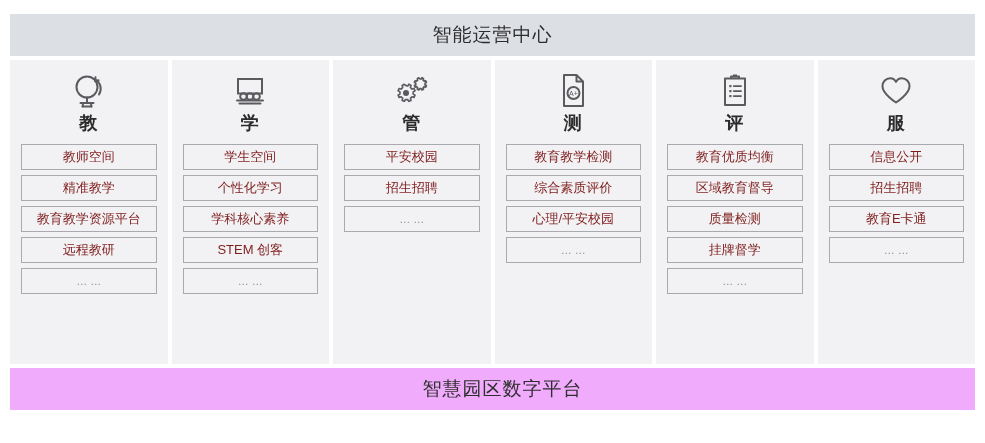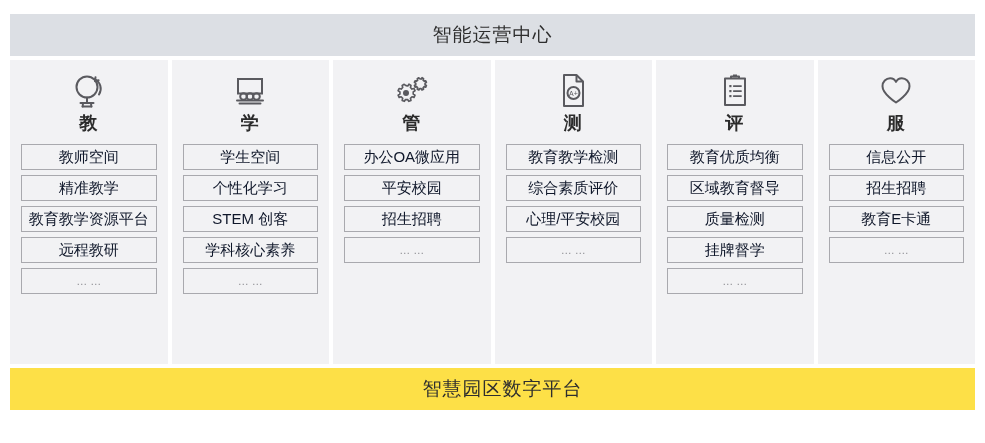--- a/index.html
+++ b/index.html
@@ -101,8 +101,8 @@
     display: flex;
     align-items: center;
     justify-content: center;
-    font-size: 15px;
-    color: #0f172a;
+    font-size: 13px;
+    color: #7f1d1d;
     white-space: nowrap;
     overflow: hidden;
   }

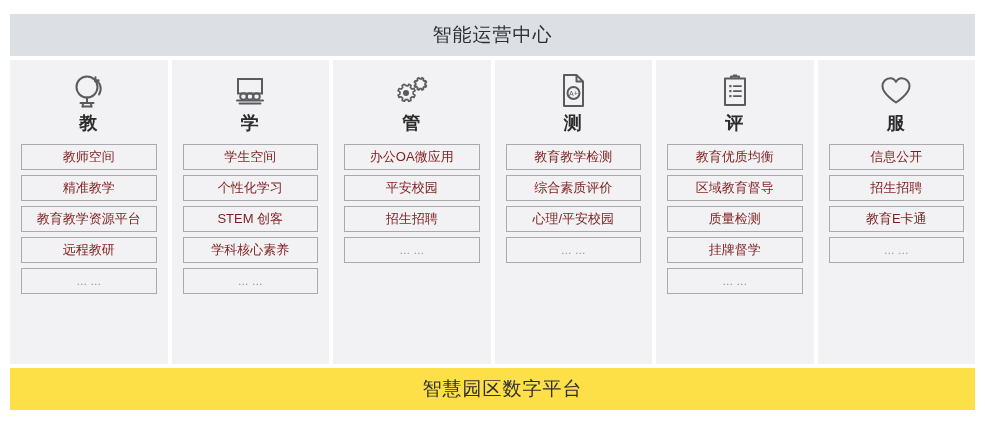--- a/index.html
+++ b/index.html
@@ -181,7 +181,6 @@
       </div>
       <div class="col-title">管</div>
       <div class="item-list">
-        <div class="item">办公OA微应用</div>
         <div class="item">平安校园</div>
         <div class="item">招生招聘</div>
         <div class="item ellipsis">……</div>

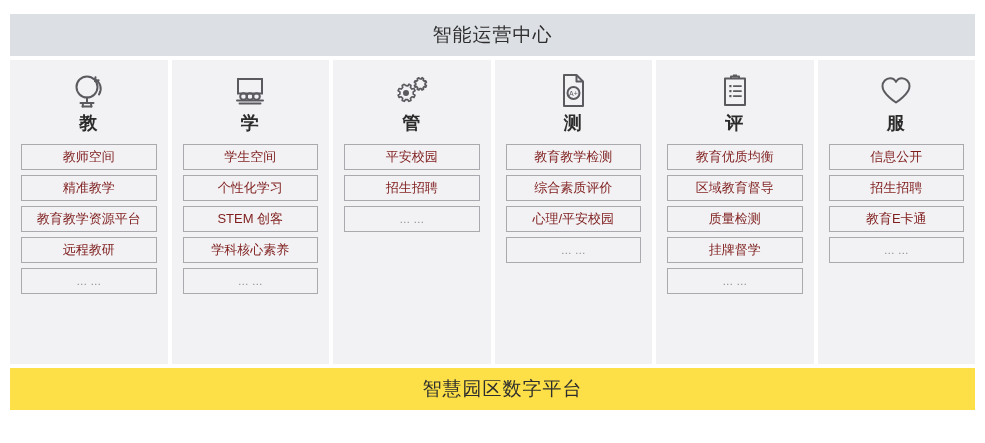--- a/index.html
+++ b/index.html
@@ -161,8 +161,8 @@
       <div class="item-list">
         <div class="item">学生空间</div>
         <div class="item">个性化学习</div>
+        <div class="item">学科核心素养</div>
         <div class="item">STEM 创客</div>
-        <div class="item">学科核心素养</div>
         <div class="item ellipsis">……</div>
       </div>
     </div>

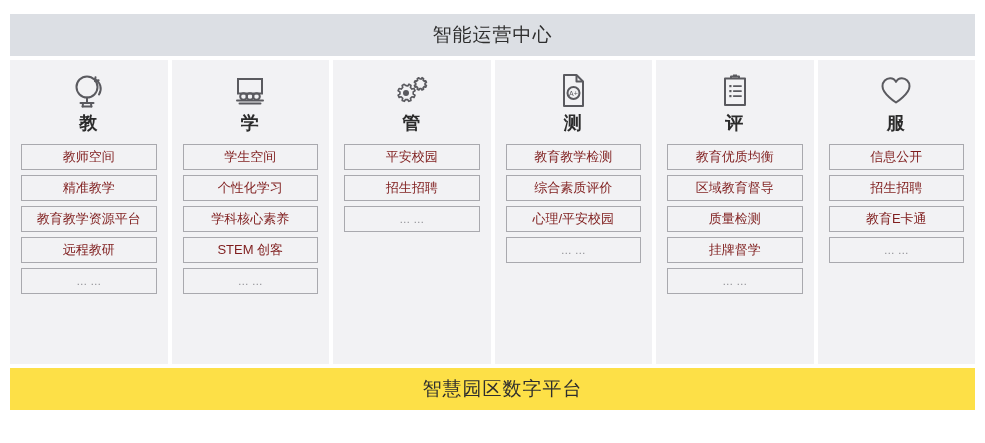--- a/index.html
+++ b/index.html
@@ -42,7 +42,7 @@
   }
   .banner-bottom {
     height: 42px;
-    background: #fde047;
+    background: #f0abfc;
     color: #2e2e2e;
     font-size: 19px;
     letter-spacing: 1px;

